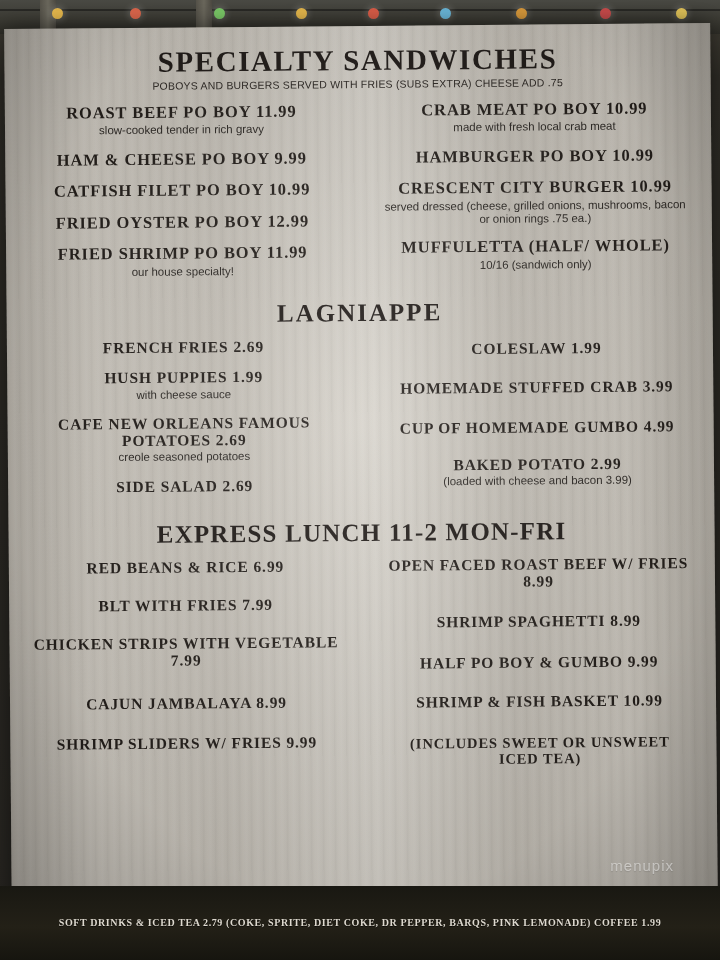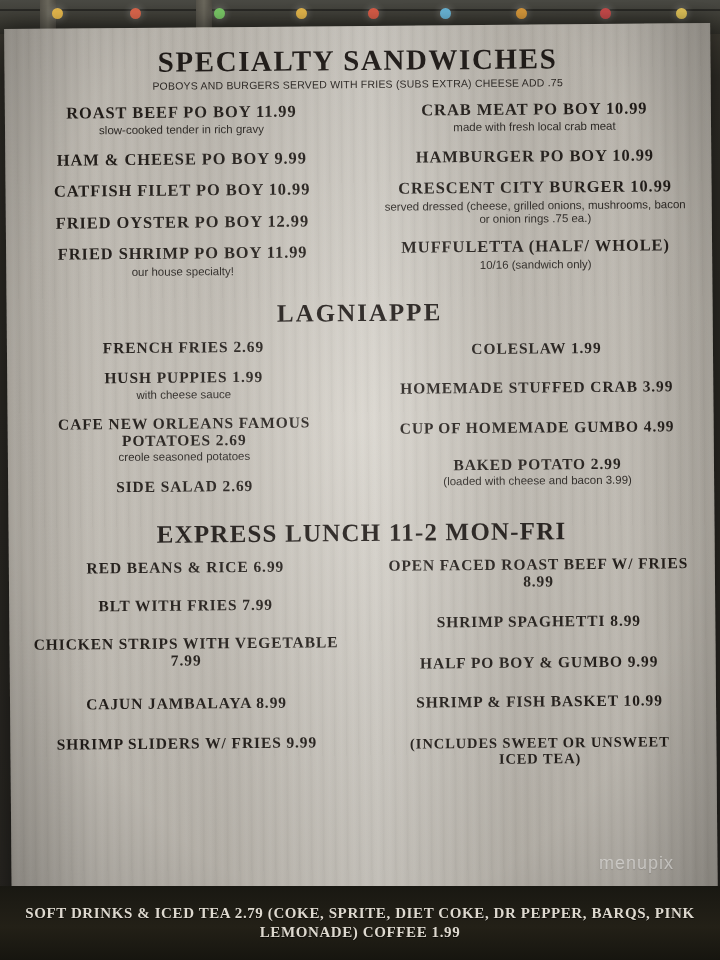--- a/index.html
+++ b/index.html
@@ -161,7 +161,7 @@
     right: 46px;
     bottom: 86px;
     font-family: "Liberation Sans", sans-serif;
-    font-size: 18px;
+    font-size: 15px;
     letter-spacing: 1px;
     color: rgba(255,255,255,0.45);
     text-shadow: 0 1px 1px rgba(0,0,0,.12);

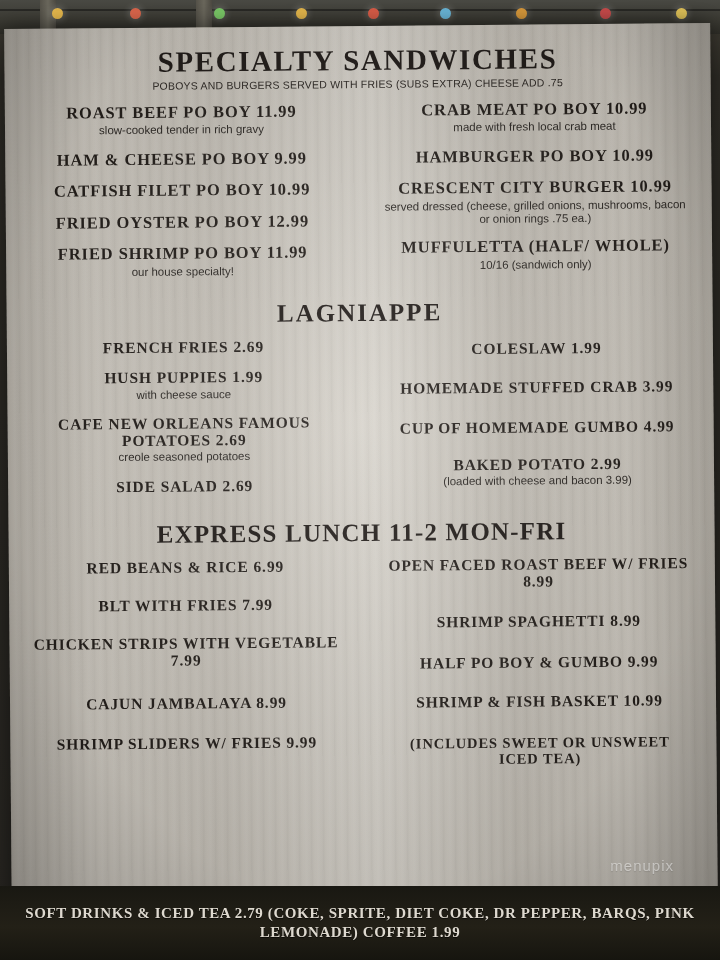--- a/index.html
+++ b/index.html
@@ -96,7 +96,7 @@
   .bottom-bar .drinks {
     font-family: "Liberation Serif", serif;
     font-weight: bold;
-    font-size: 15px;
+    font-size: 10px;
     letter-spacing: 0.6px;
     line-height: 1.25;
     padding: 0 18px;

